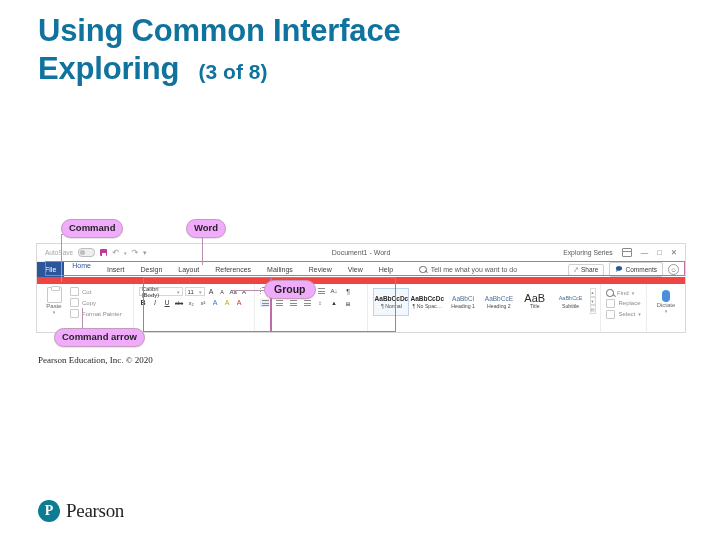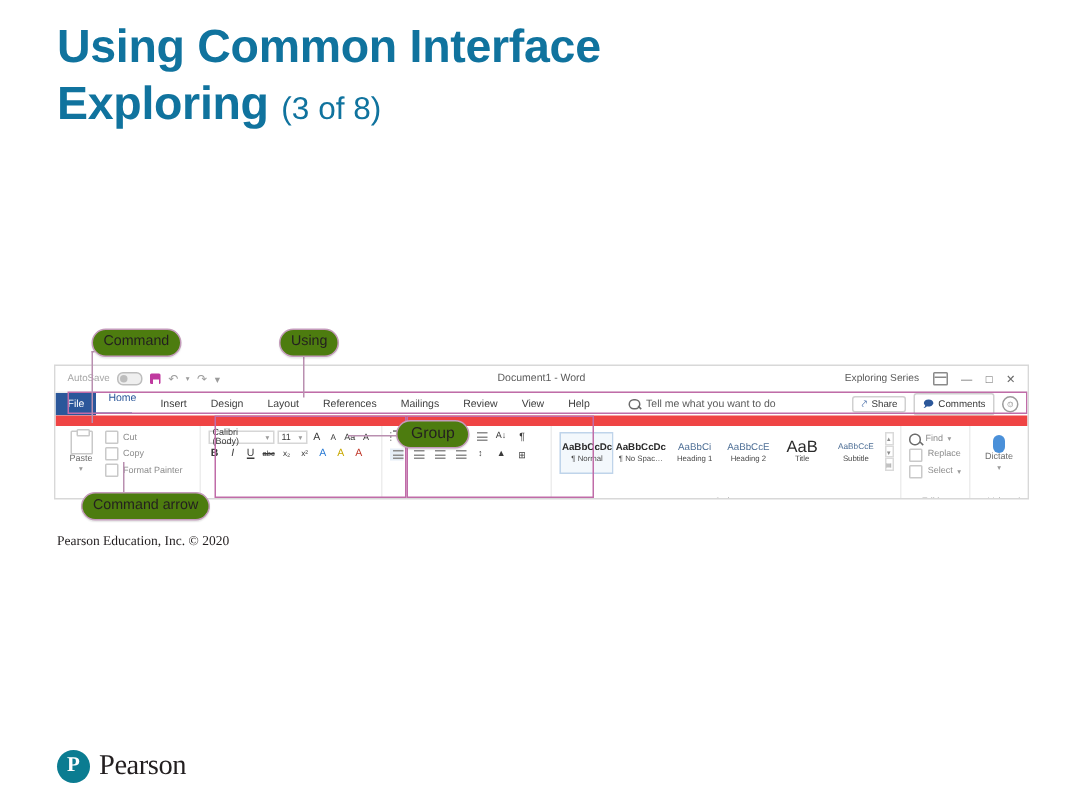--- a/index.html
+++ b/index.html
@@ -32,8 +32,9 @@
   }
   .title-sub {
     font-size: 21px;
-    font-weight: normal;
+    font-weight: bold;
     letter-spacing: 0;
+    margin-left: 11px;
   }
 
   

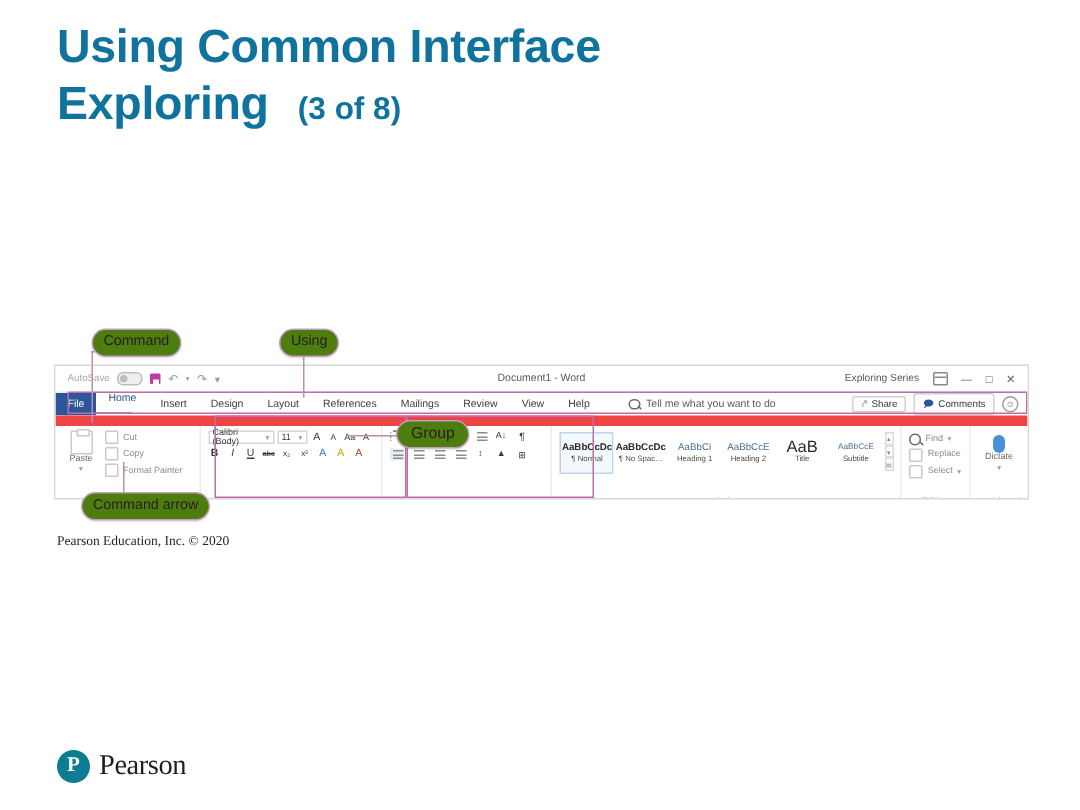--- a/index.html
+++ b/index.html
@@ -49,7 +49,7 @@
     position: absolute;
     border: 1.2px solid #C49BBB;
     border-radius: 11px;
-    background: #4d7c0f;
+    background: #f0abfc;
     color: #231f20;
     font-size: 9.5px;
     font-family: "Liberation Sans", sans-serif;
@@ -58,6 +58,7 @@
     line-height: 12px;
     box-shadow: 0 1px 1px rgba(0,0,0,0.10);
     z-index: 20;
+    font-weight: bold;
   }
   .callout-command { left: 25px; top: 9px; }
   .callout-tabs    { left: 150px; top: 9px; }

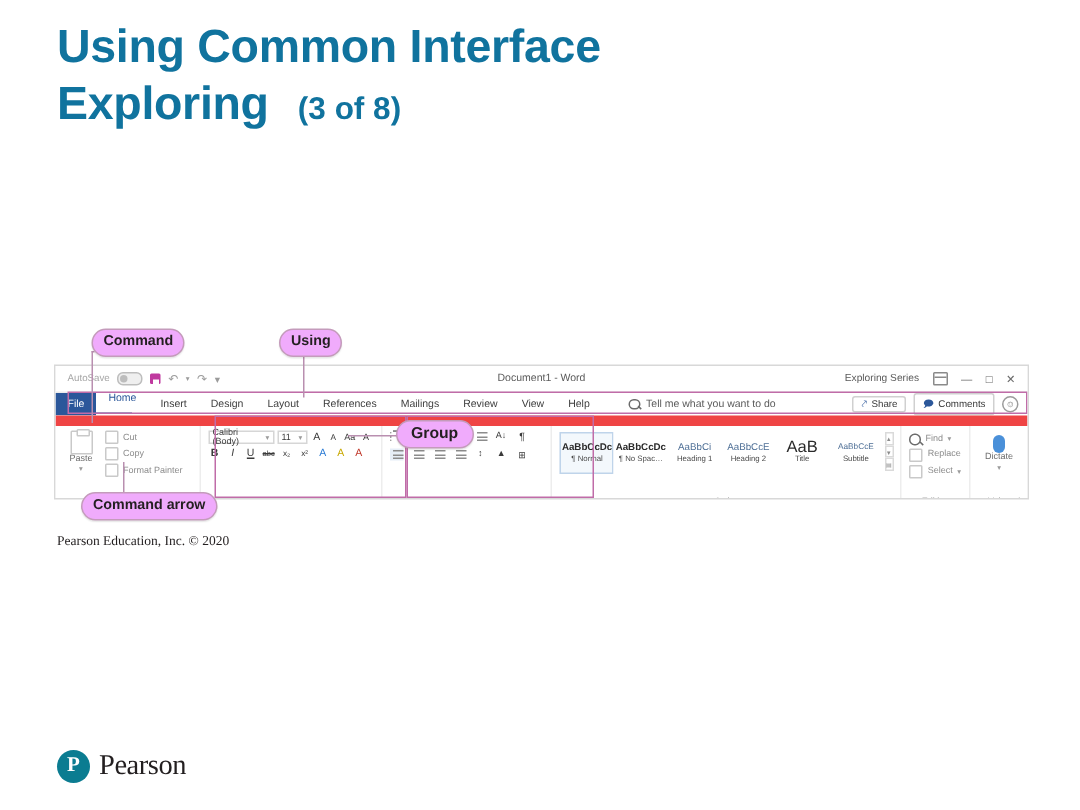--- a/index.html
+++ b/index.html
@@ -370,7 +370,7 @@
       <span>Command</span>
     </div>
     <div class="callout callout-tabs">
-      <span>Using</span>
+      <span>Word</span>
     </div>
     <div class="callout callout-group">
       <span>Group</span>

